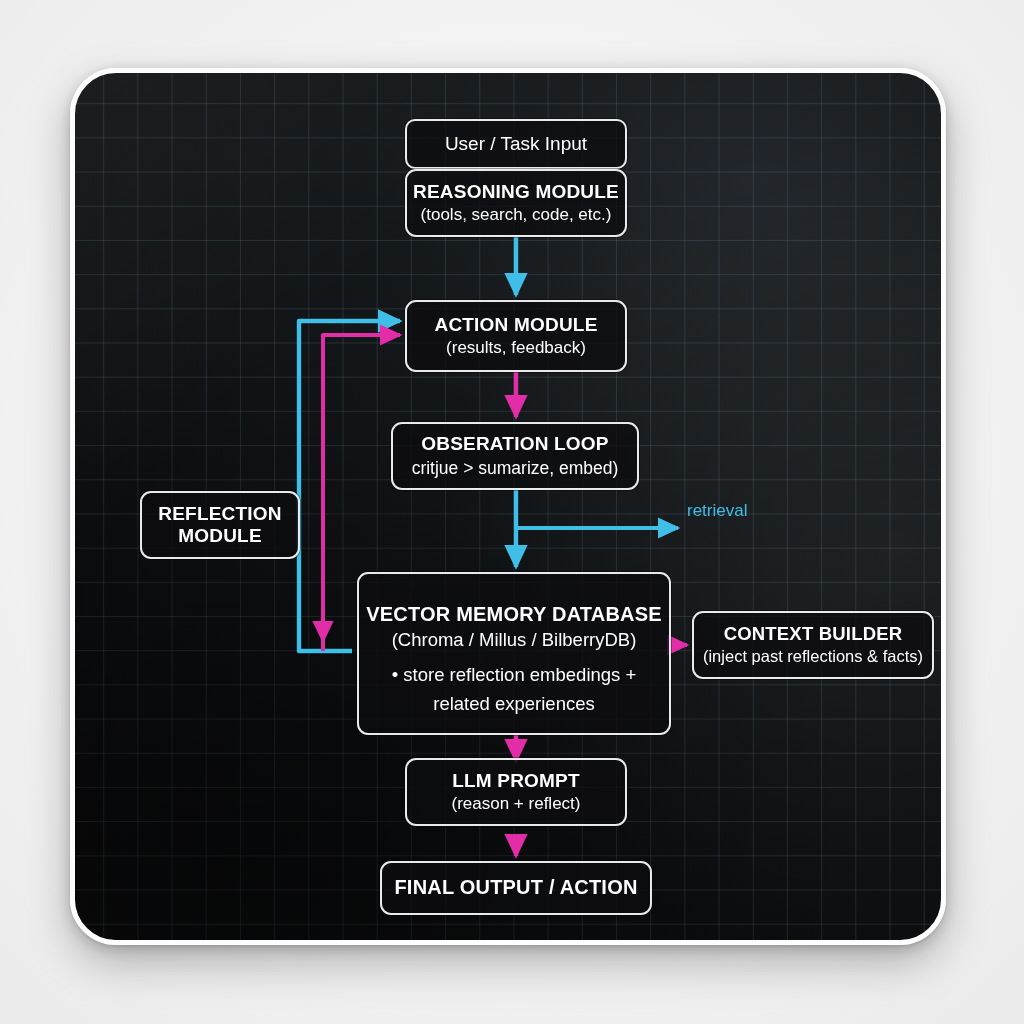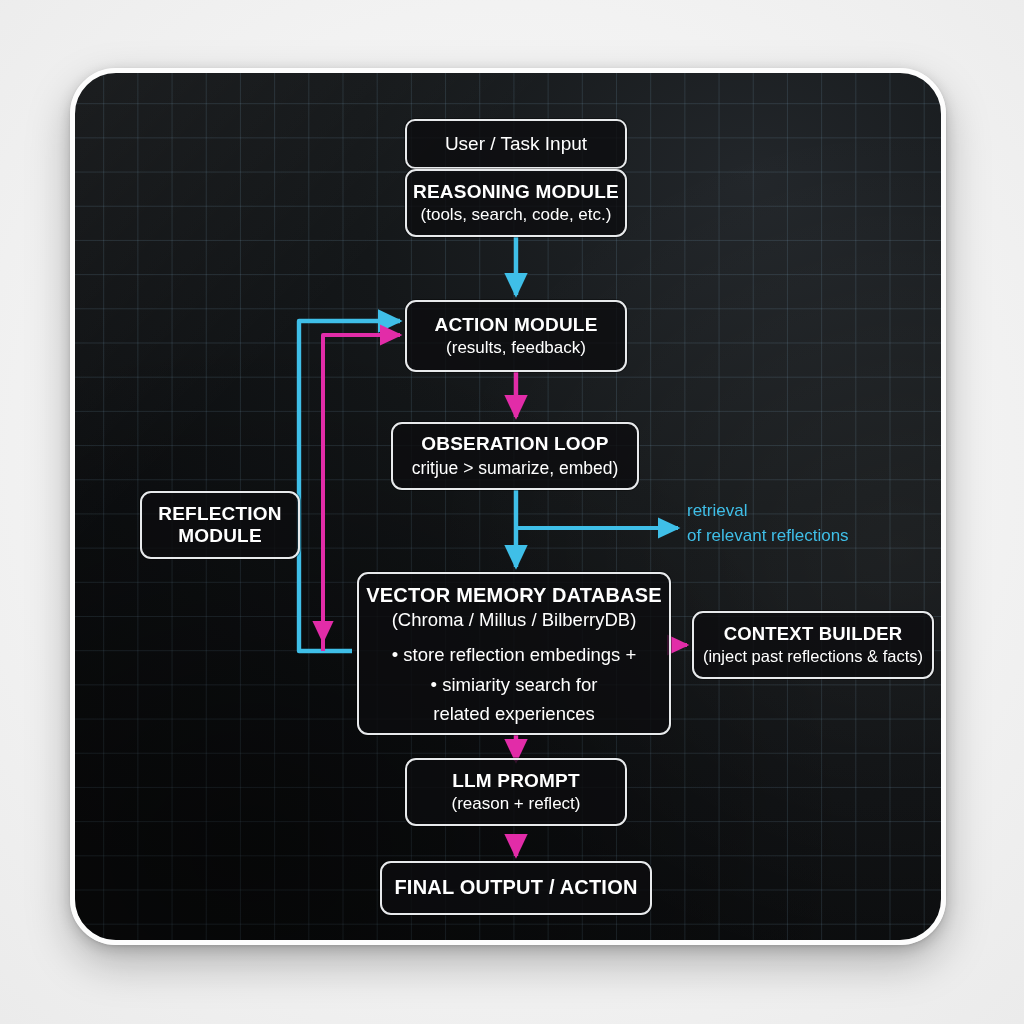--- a/index.html
+++ b/index.html
@@ -231,7 +231,6 @@
 
     <div id="lbl-retrieval">
       <div>retrieval</div>
-      <div>of relevant reflections</div>
     </div>
 
     <div id="vignette"></div>

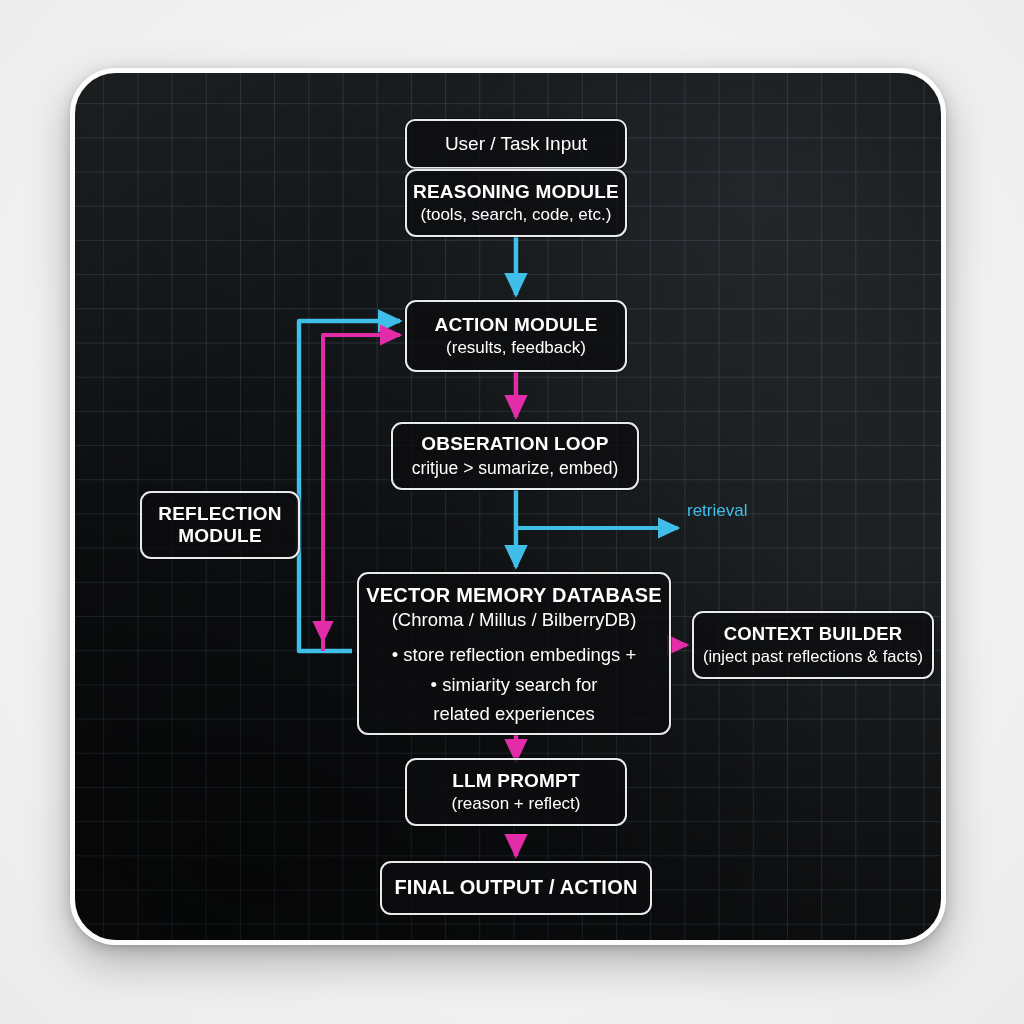--- a/index.html
+++ b/index.html
@@ -109,7 +109,7 @@
   #n-action    { left: 330px; top: 227px; width: 222px; height: 72px; }
   #n-observ    { left: 316px; top: 349px; width: 248px; height: 68px; }
   #n-reflect   { left:  65px; top: 418px; width: 160px; height: 68px; }
-  #n-vector    { left: 282px; top: 499px; width: 314px; height: 163px; padding-top: 20px; justify-content: flex-end; }
+  #n-vector    { left: 282px; top: 499px; width: 314px; height: 163px; padding-top: 20px; }
   #n-context   { left: 617px; top: 538px; width: 242px; height: 68px; }
   #n-llm       { left: 330px; top: 685px; width: 222px; height: 68px; }
   #n-final     { left: 305px; top: 788px; width: 272px; height: 54px; justify-content: center; }

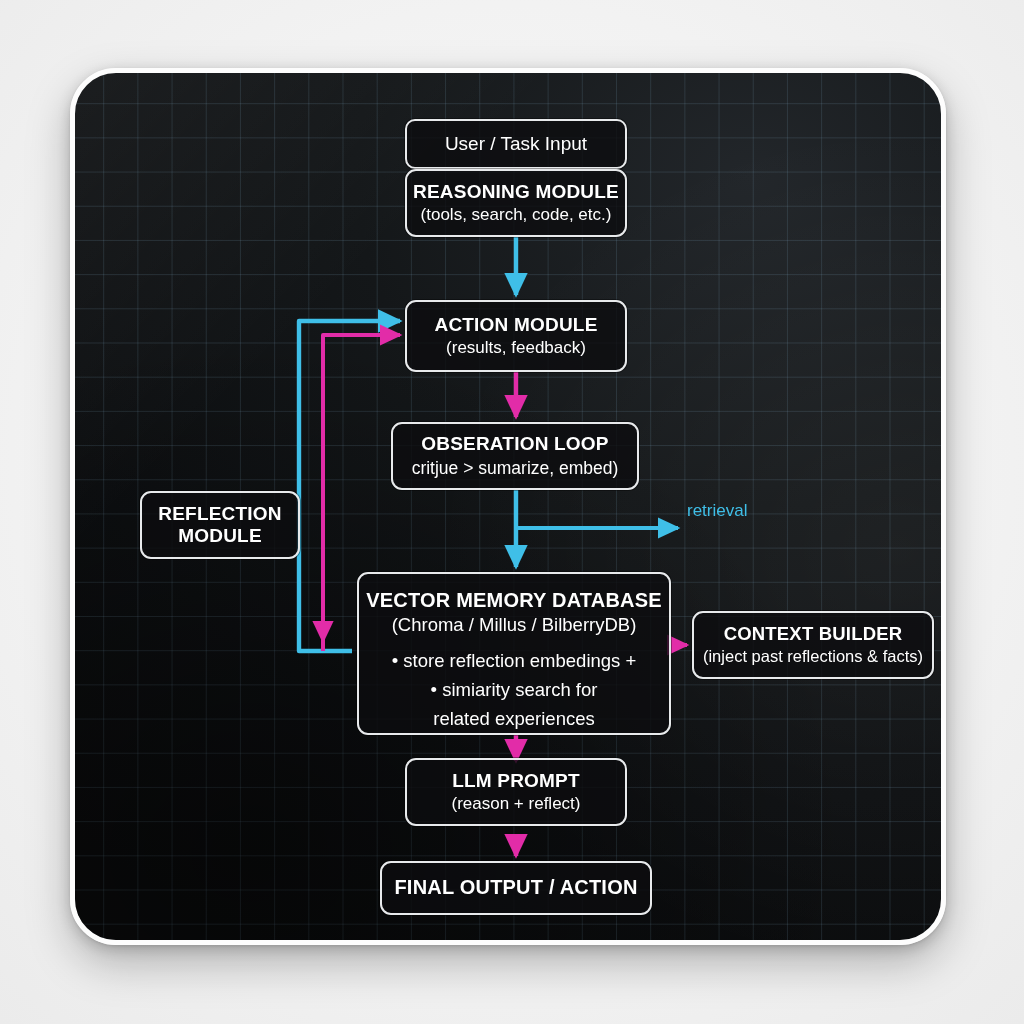--- a/index.html
+++ b/index.html
@@ -210,7 +210,6 @@
       <div class="sub">(Chroma / Millus / BilberryDB)</div>
       <div class="bullets">
         <div>• store reflection embedings +</div>
-        <div>• simiarity search for</div>
         <div>related experiences</div>
       </div>
     </div>

